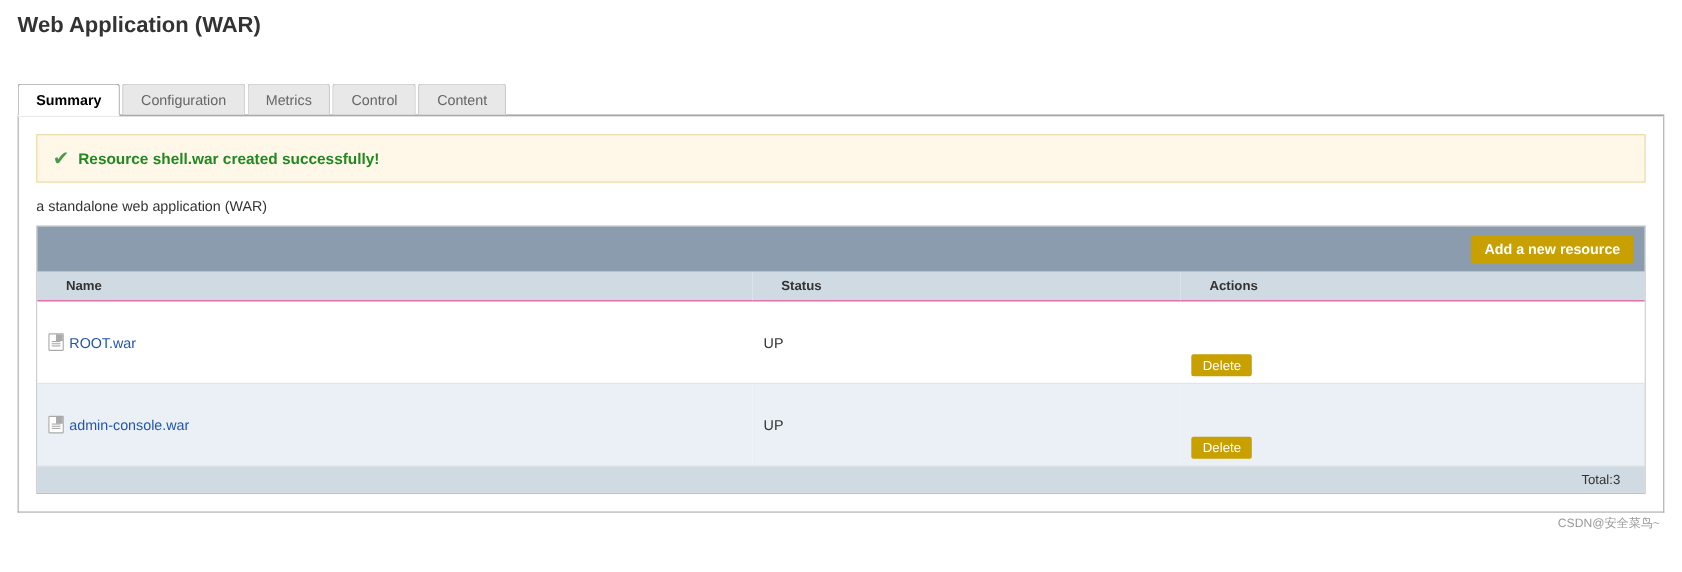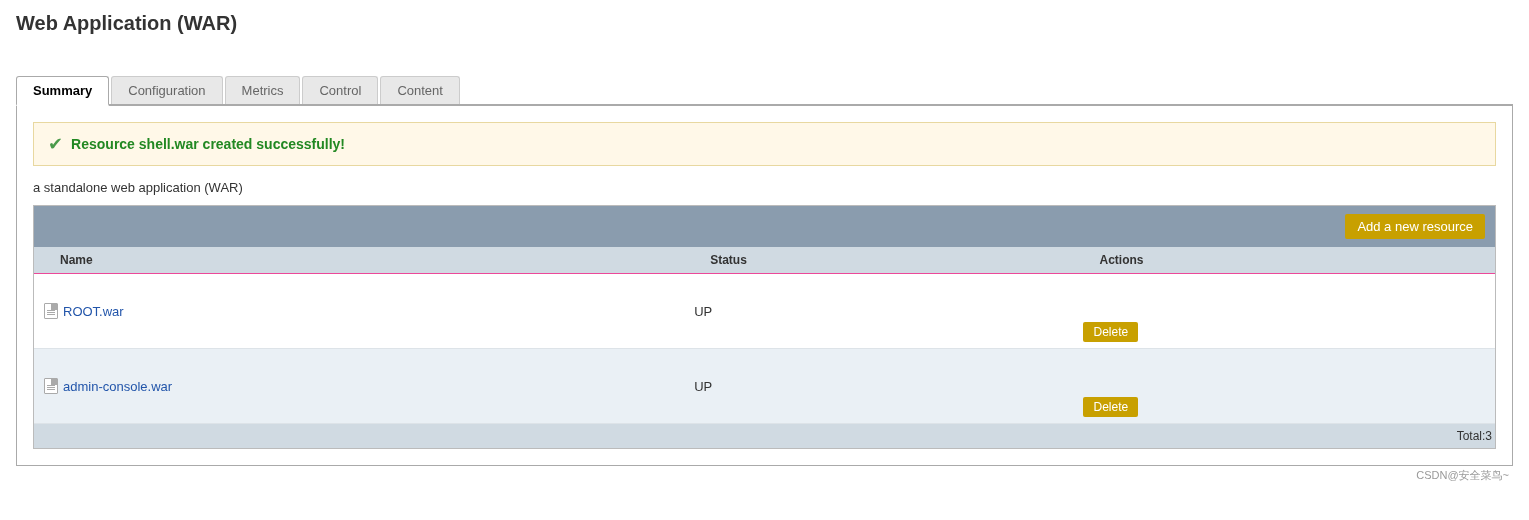--- a/index.html
+++ b/index.html
@@ -94,7 +94,7 @@
       border: none;
       padding: 5px 12px;
       font-size: 13px;
-      font-weight: normal;
+      font-weight: bold;
       cursor: pointer;
       border-radius: 2px;
     }

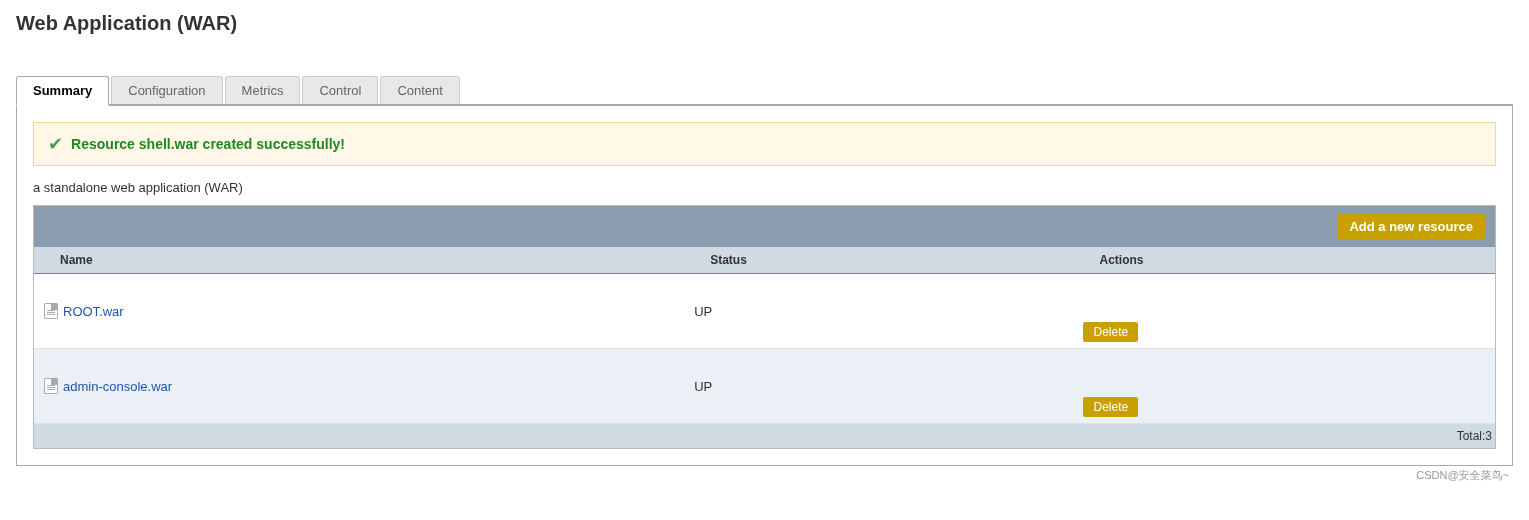--- a/index.html
+++ b/index.html
@@ -183,7 +183,7 @@
     }
     .table-footer {
       background: #d0dae2;
-      padding: 5px 3px;
+      padding: 5px 22px;
       text-align: right;
       font-size: 12px;
       color: #333;

